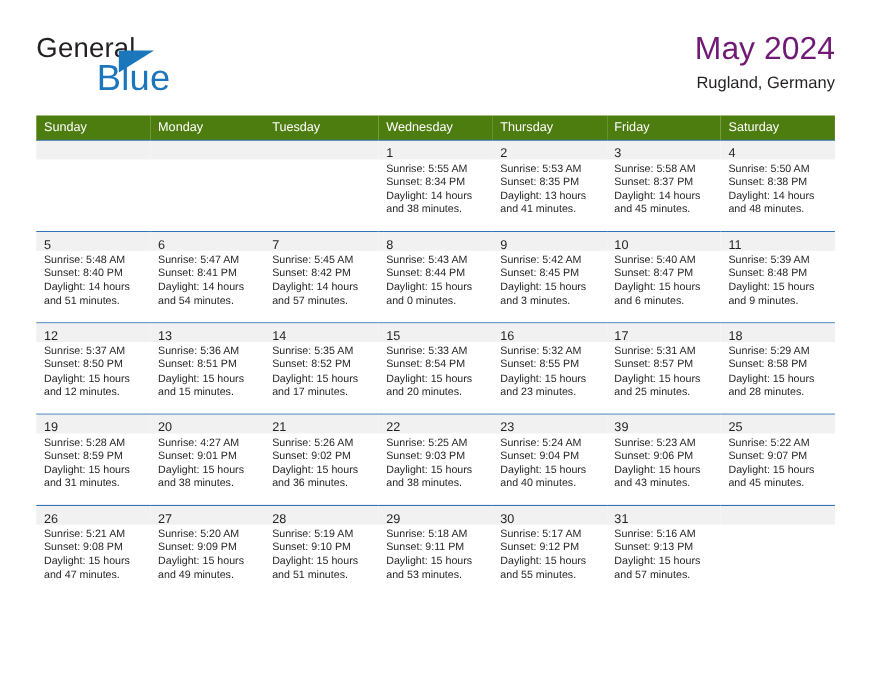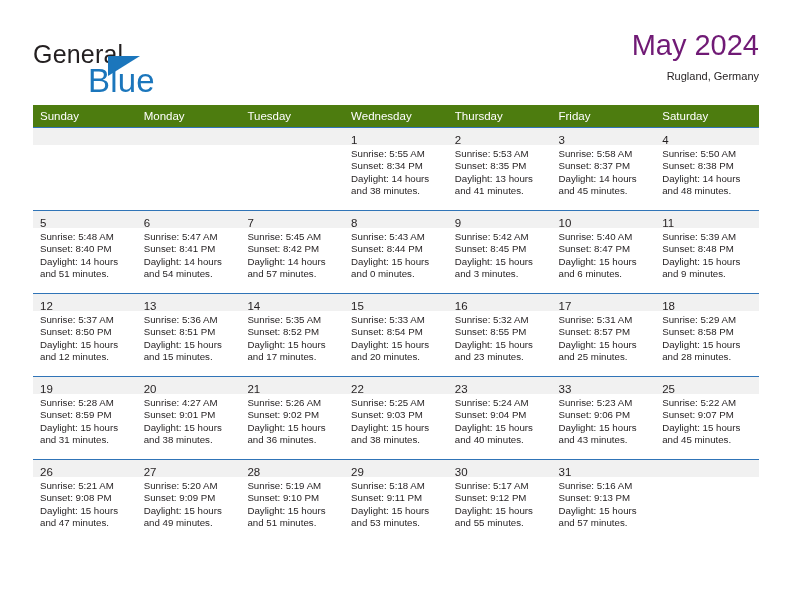--- a/index.html
+++ b/index.html
@@ -32,7 +32,7 @@
   .logo {
     position: absolute;
     left: 0;
-    top: 12px;
+    top: 2px;
     width: 210px;
     height: 60px;
   }

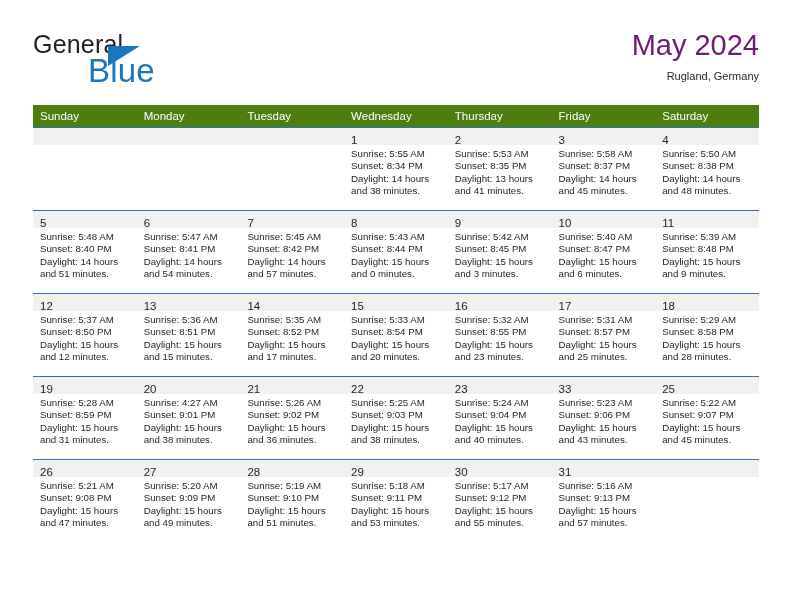--- a/index.html
+++ b/index.html
@@ -76,7 +76,7 @@
     white-space: nowrap;
   }
   .location {
-    font-size: 11px;
+    font-size: 15px;
     color: #231f20;
     line-height: 20px;
     margin-top: 4px;

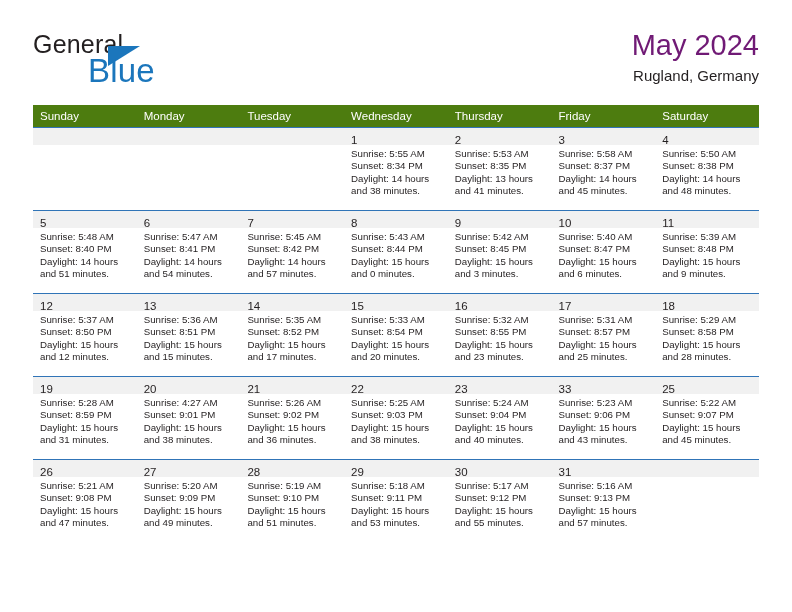--- a/index.html
+++ b/index.html
@@ -431,7 +431,7 @@
           </td>
           <td class="">
             <div class="cell">
-              <div class="daynum-band"><span class="daynum">33</span></div>
+              <div class="daynum-band"><span class="daynum">39</span></div>
               <div class="details">
                 <div>Sunrise: 5:23 AM</div>
                 <div>Sunset: 9:06 PM</div>

